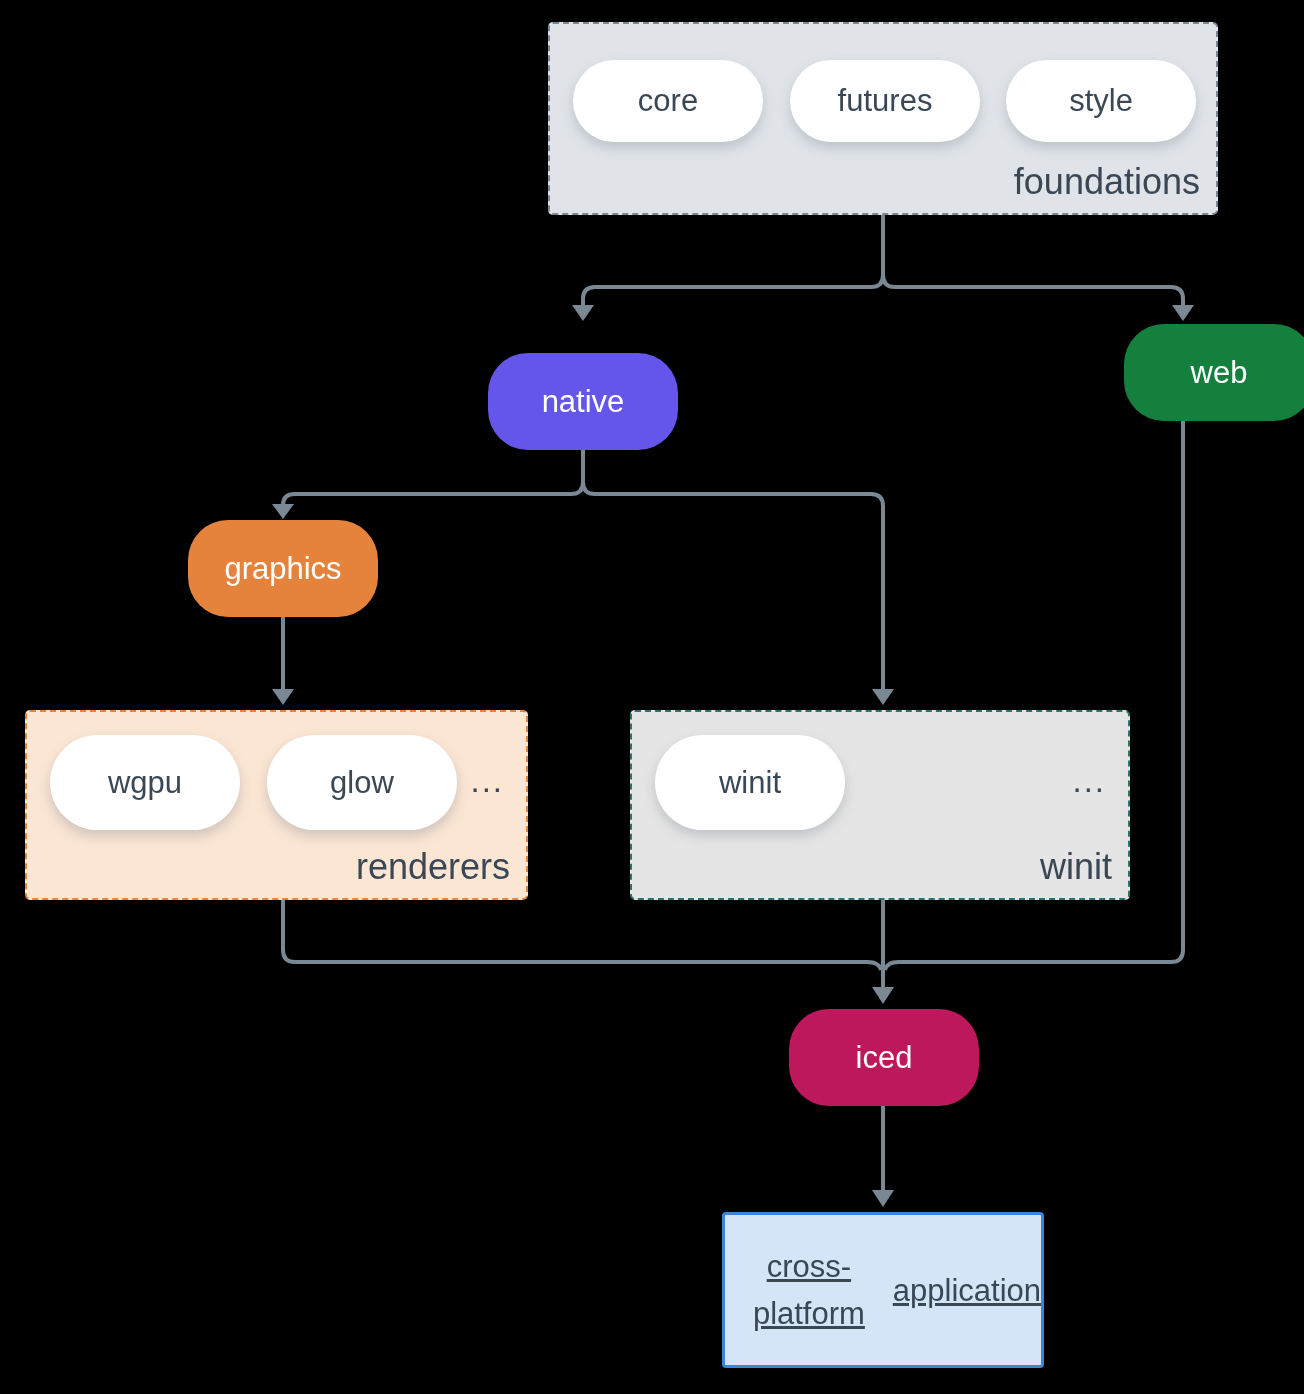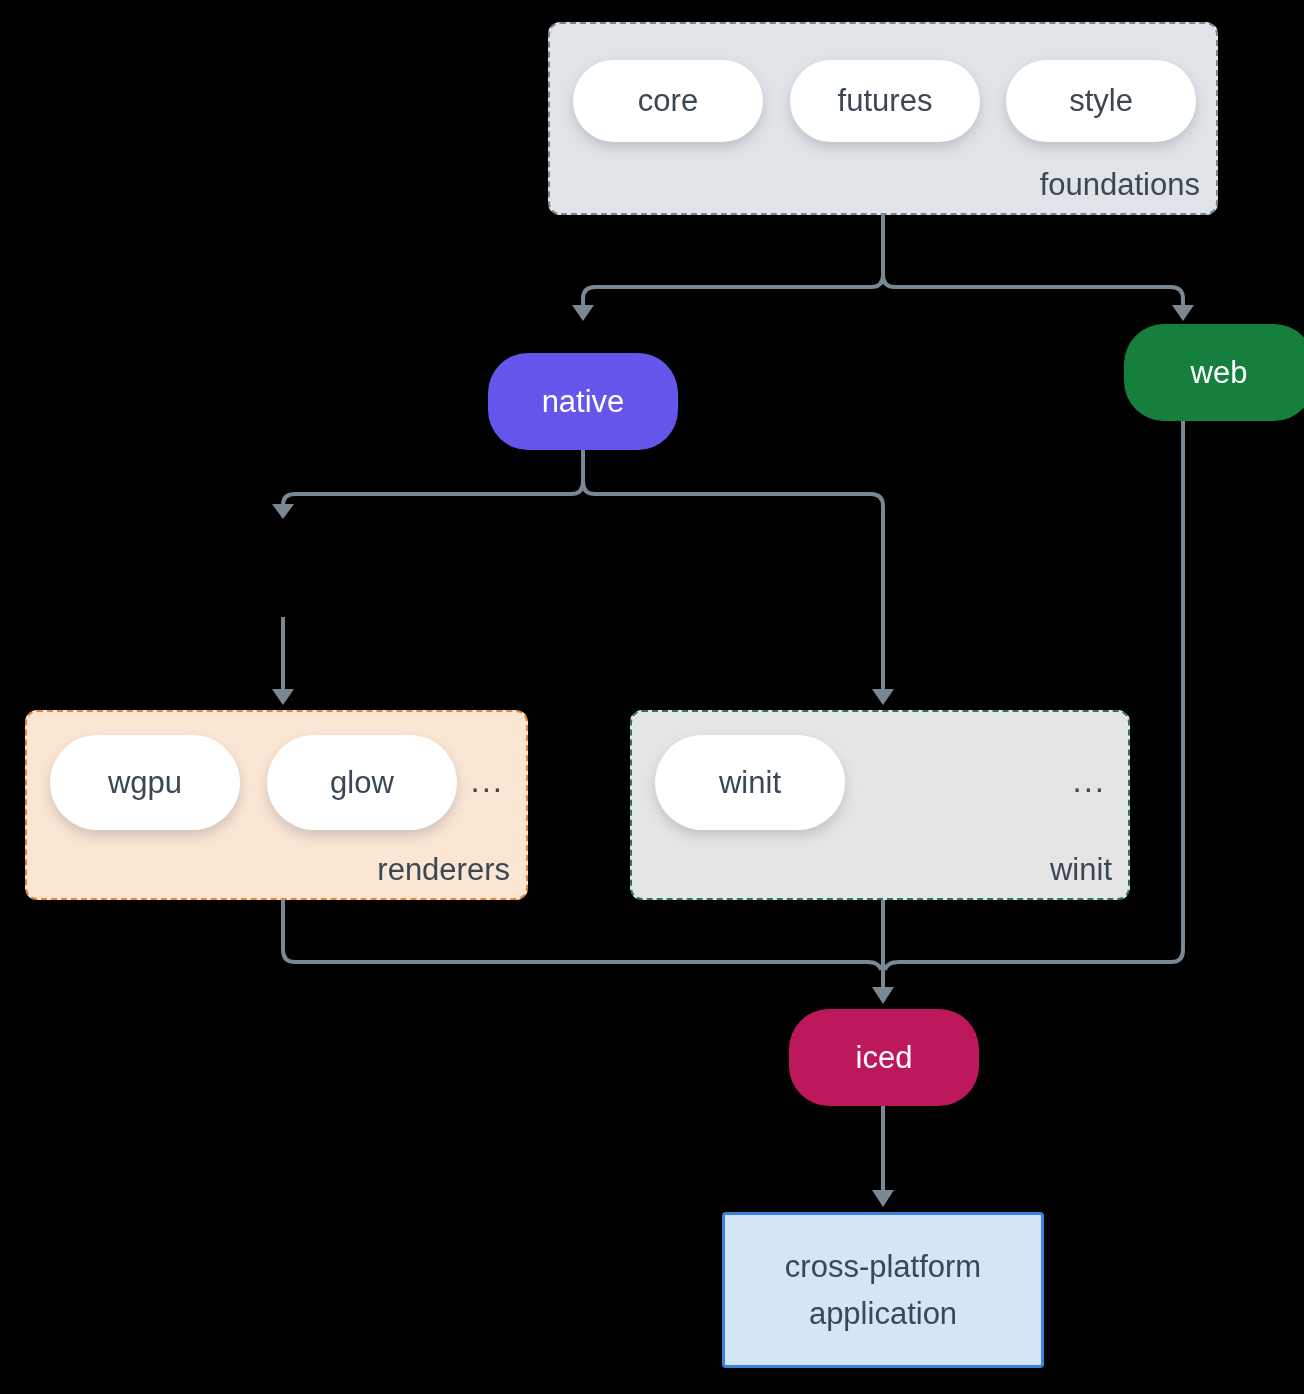--- a/index.html
+++ b/index.html
@@ -26,7 +26,7 @@
 
   .group-box {
     position: absolute;
-    border-radius: 12px;
+    border-radius: 5px;
   }
   .group-box.foundations {
     left: 548px; top: 22px; width: 670px; height: 193px;

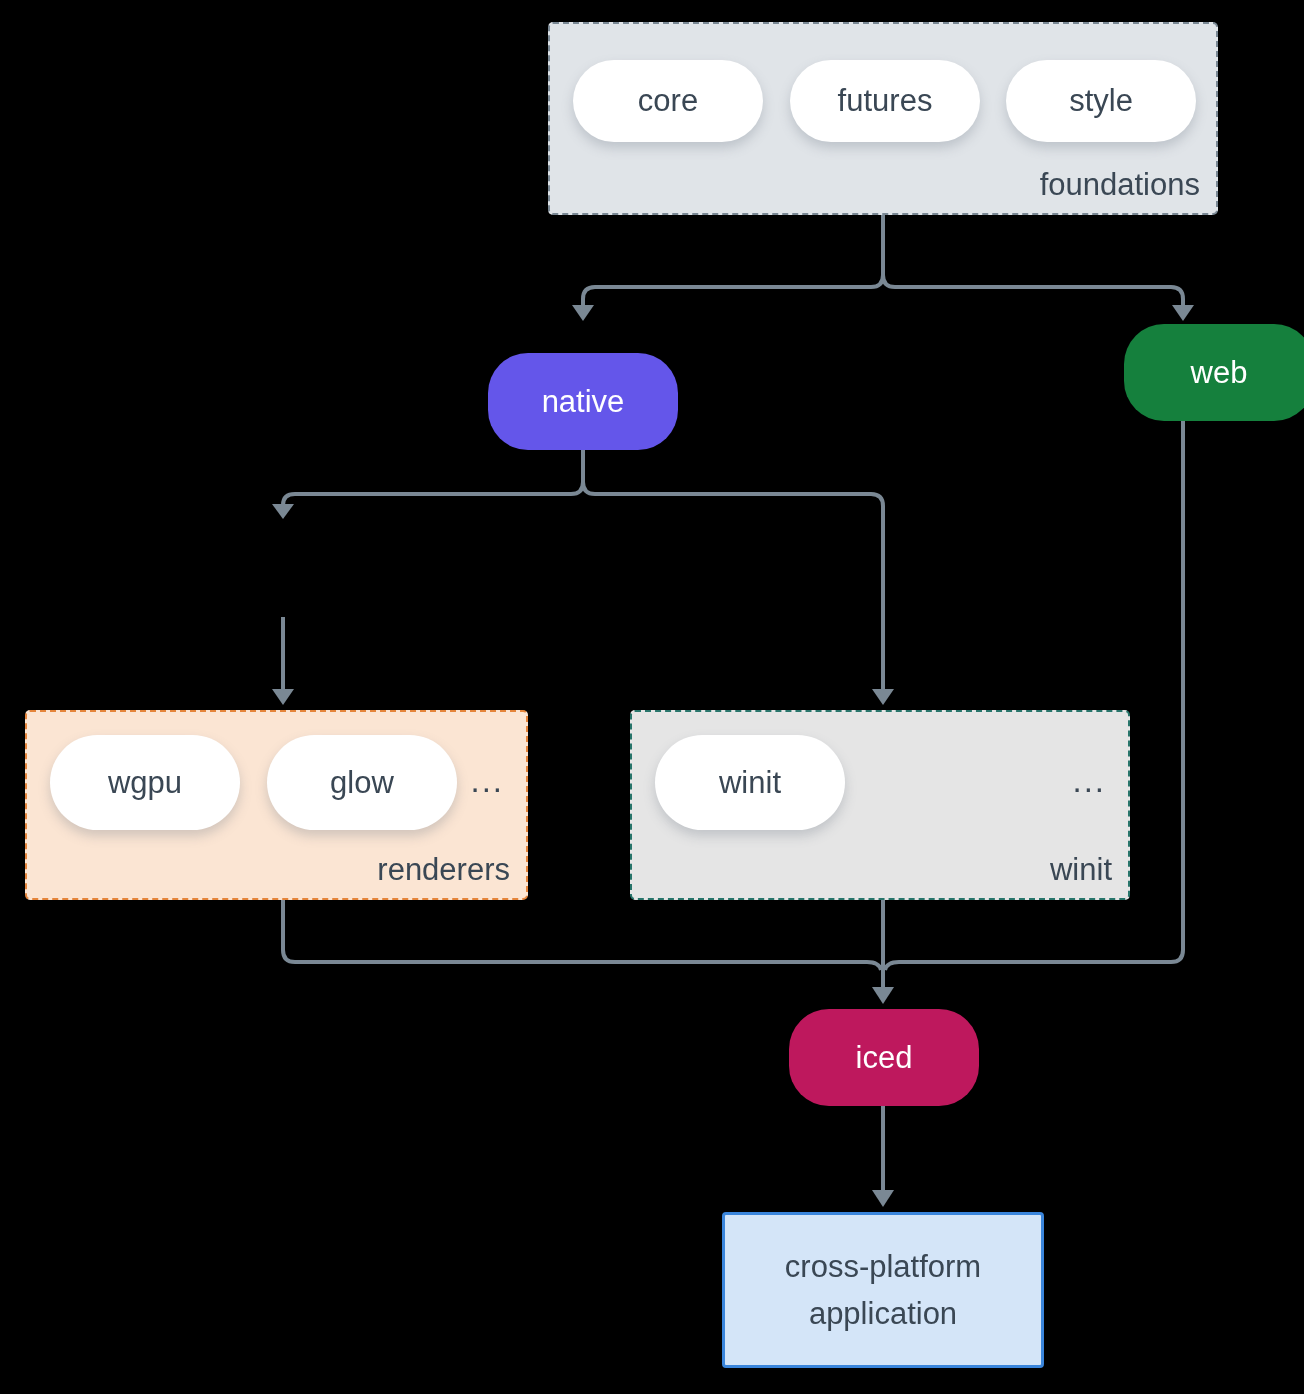--- a/index.html
+++ b/index.html
@@ -47,7 +47,7 @@
   .group-label {
     position: absolute;
     right: 16px; bottom: 10px;
-    font-size: 31px;
+    font-size: 36px;
     color: #3A4754;
   }
   .white-pill {

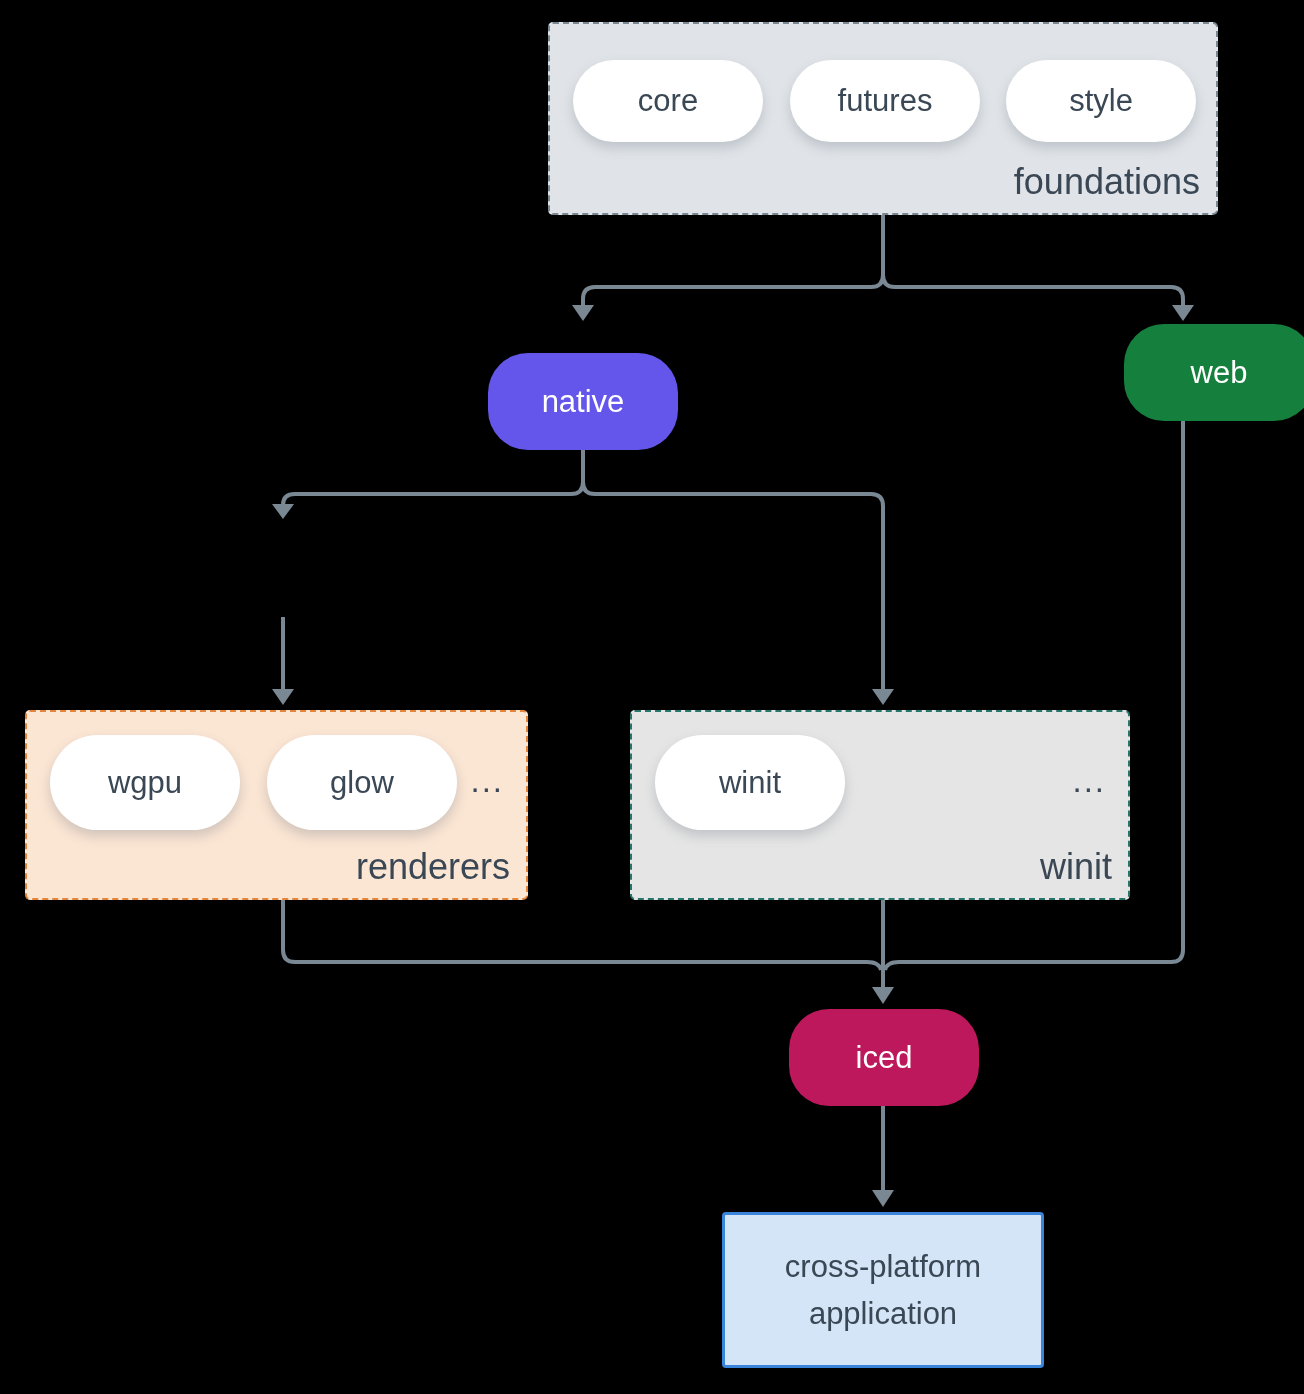--- a/index.html
+++ b/index.html
@@ -148,6 +148,7 @@
   <div class="node native">native</div>
   <div class="node web">web</div>
 
+  <div class="node graphics">graphics</div>
 
   <div class="group-box renderers">
     <div class="white-pill pill-1">wgpu</div>

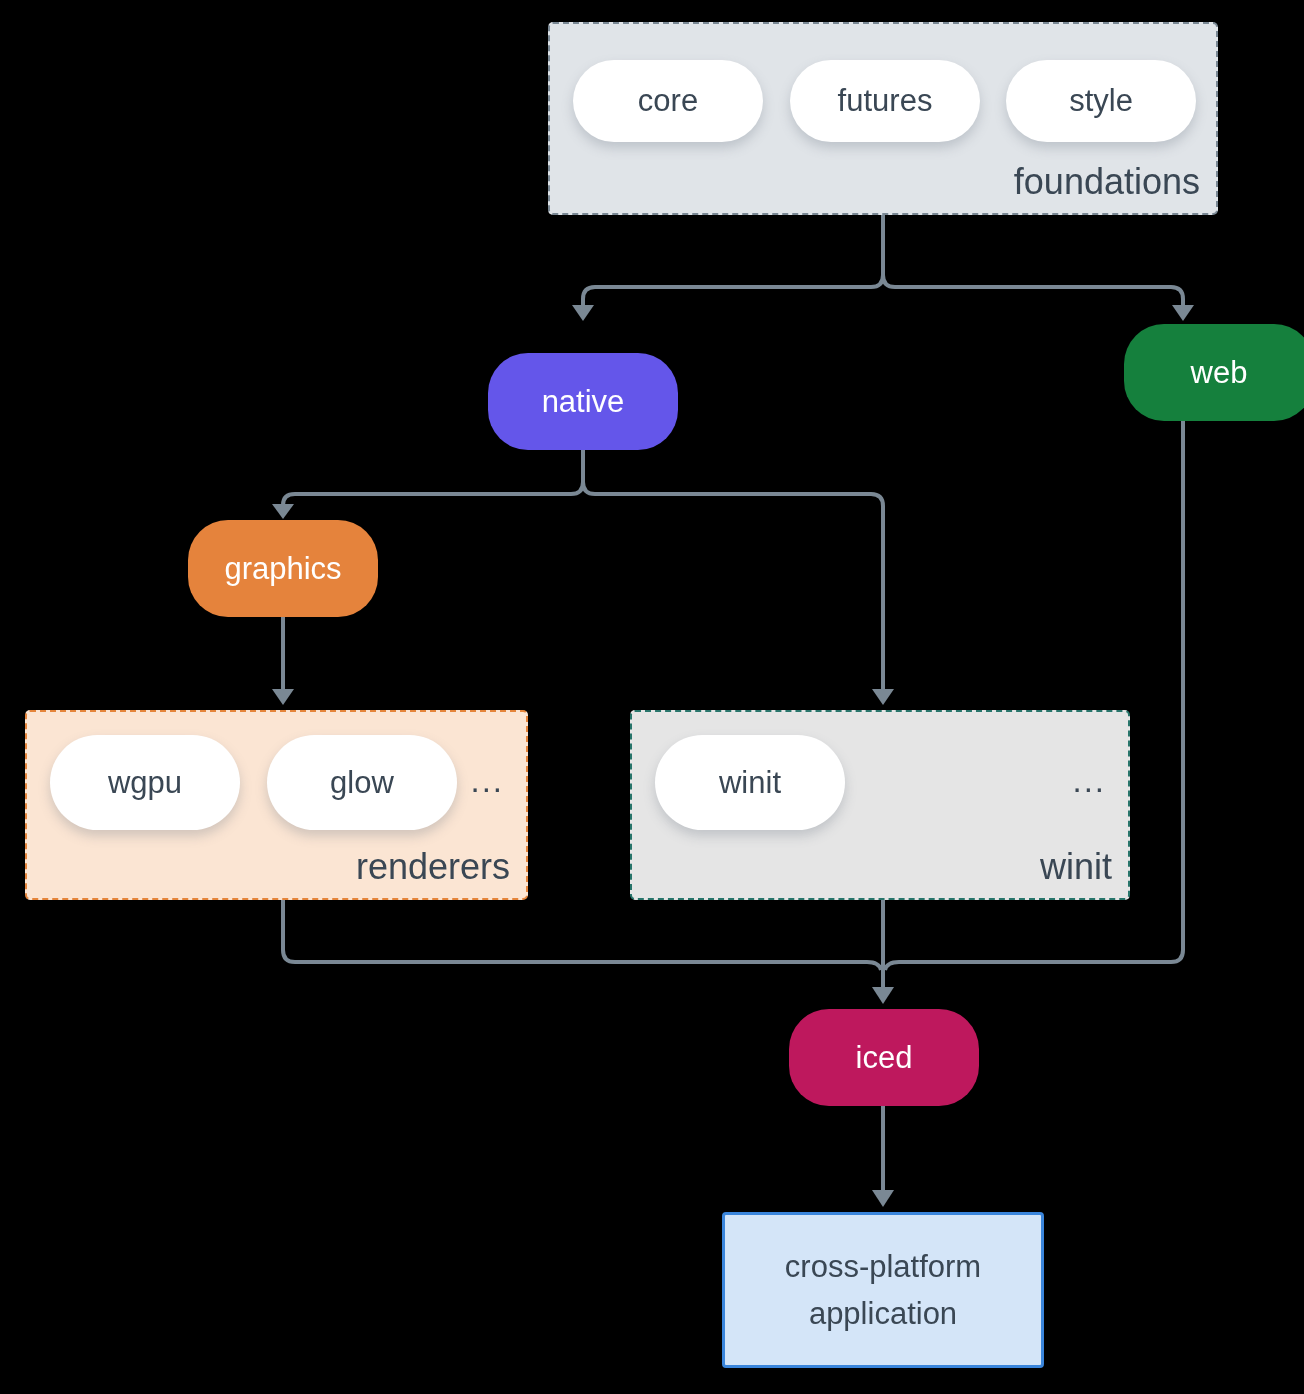--- a/index.html
+++ b/index.html
@@ -96,13 +96,14 @@
     border: 3px solid #3A85DB;
     border-radius: 4px;
     display: flex;
-    flex-direction: column;
+    flex-direction: row;
     align-items: center;
     justify-content: center;
     font-size: 31px;
     line-height: 47px;
     color: #3A4754;
     text-align: center;
+    text-decoration: underline;
   }
 </style>
 </head>

